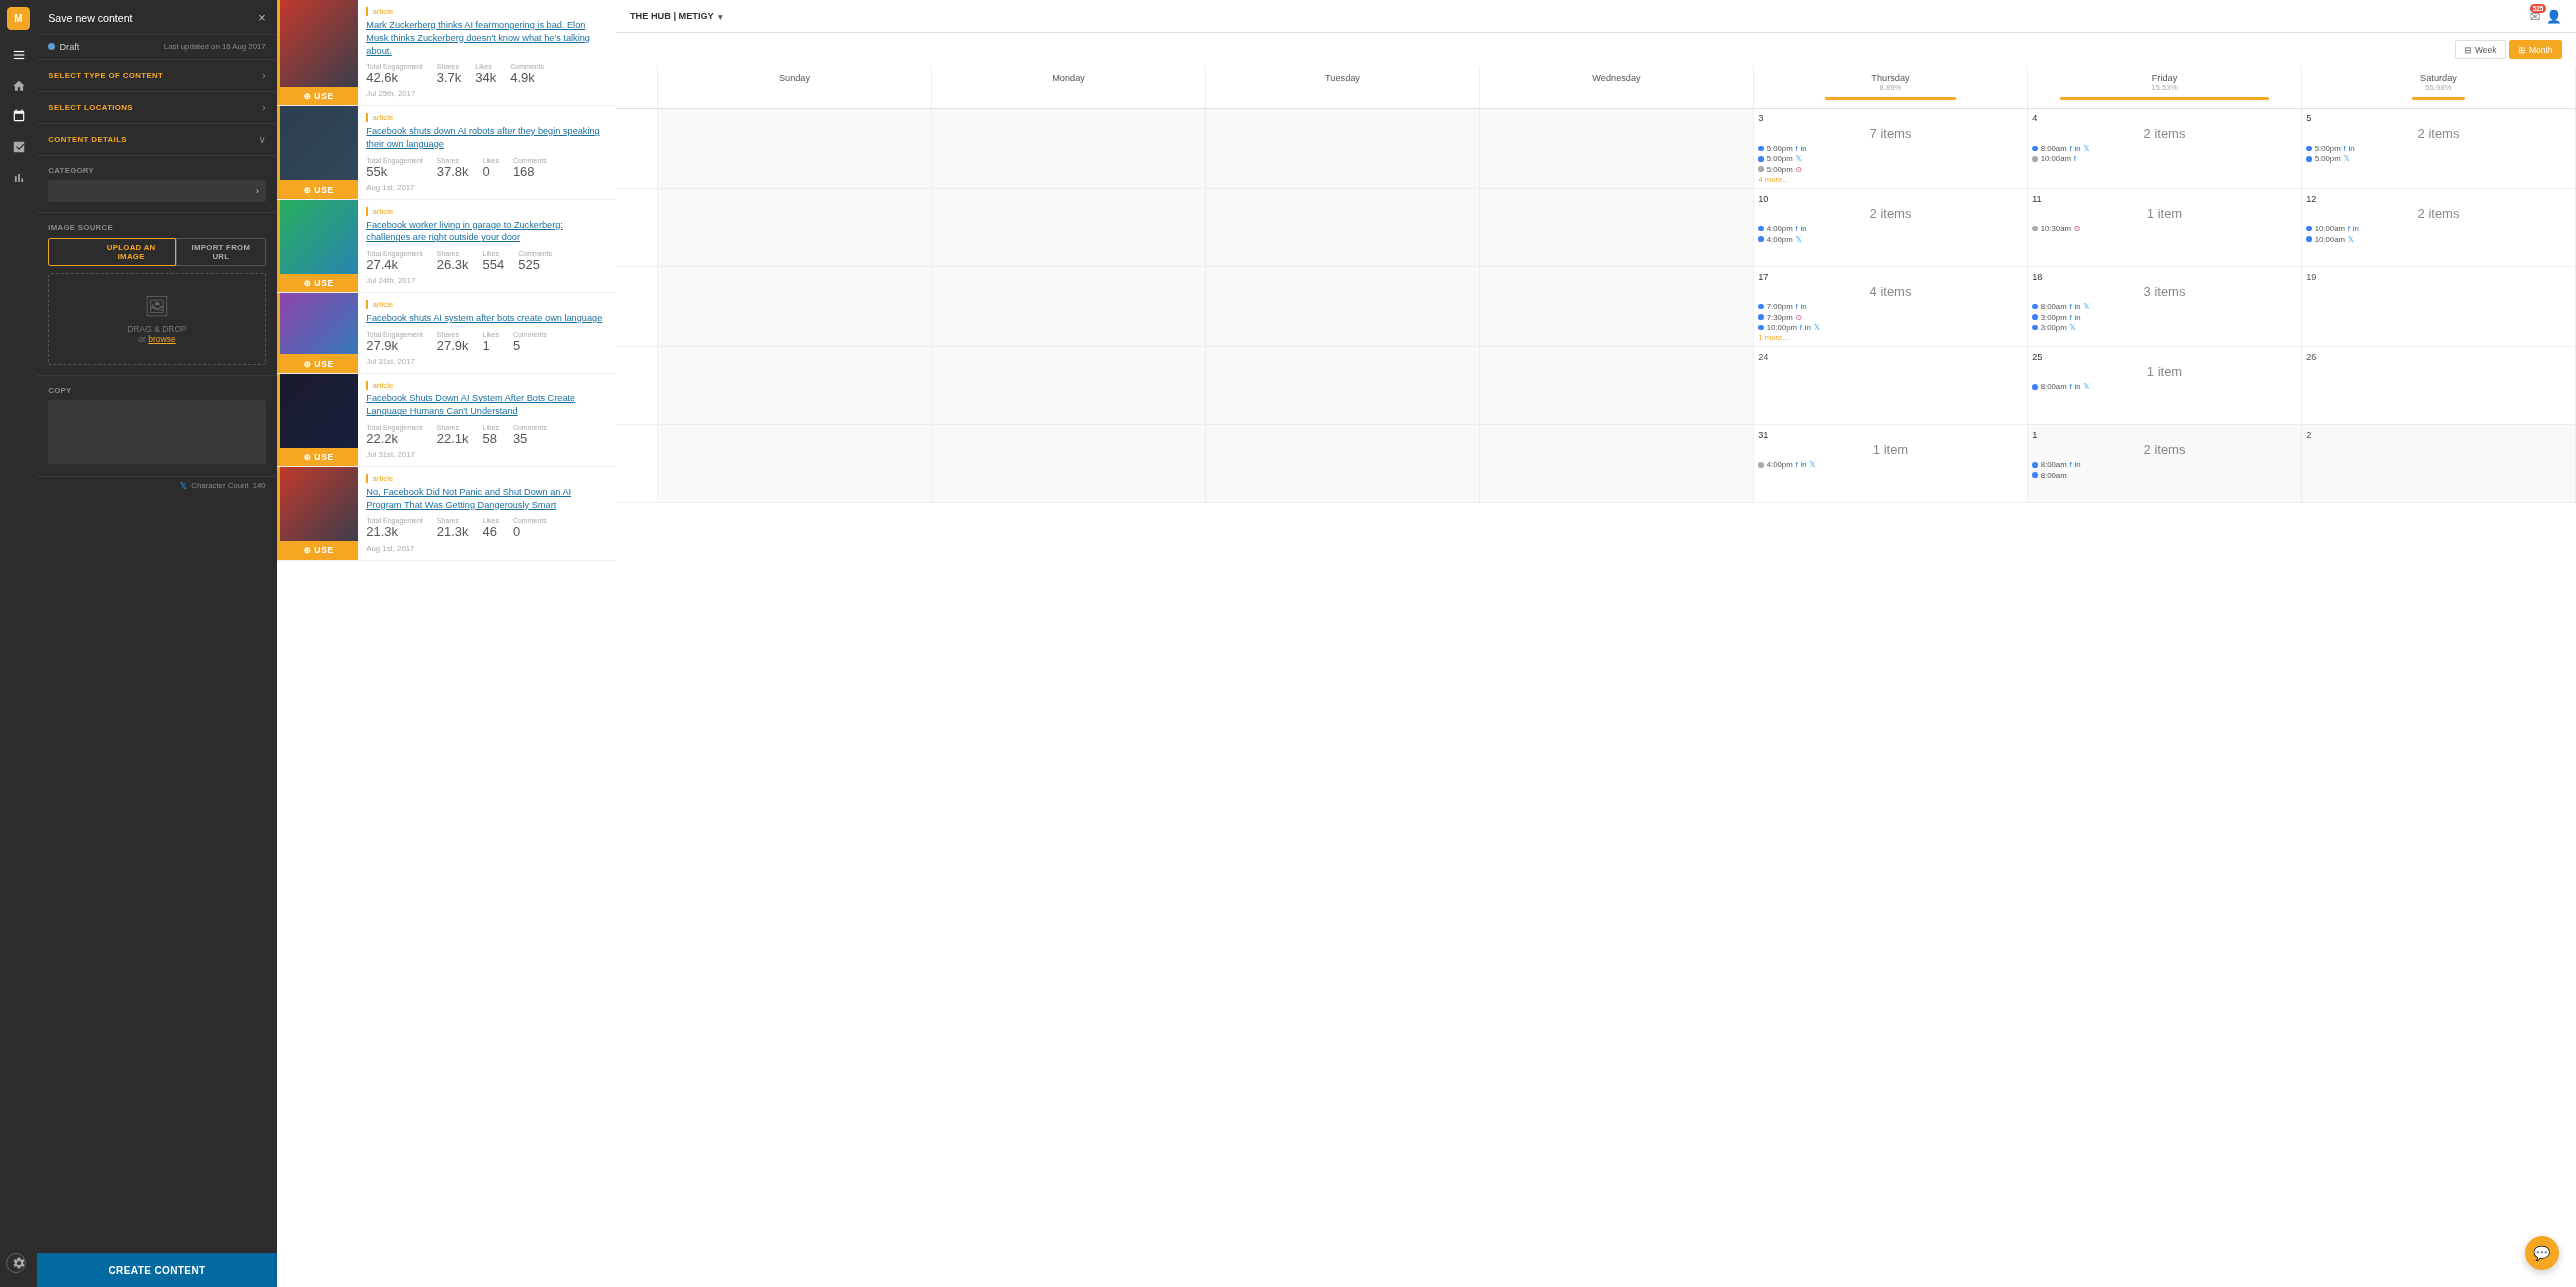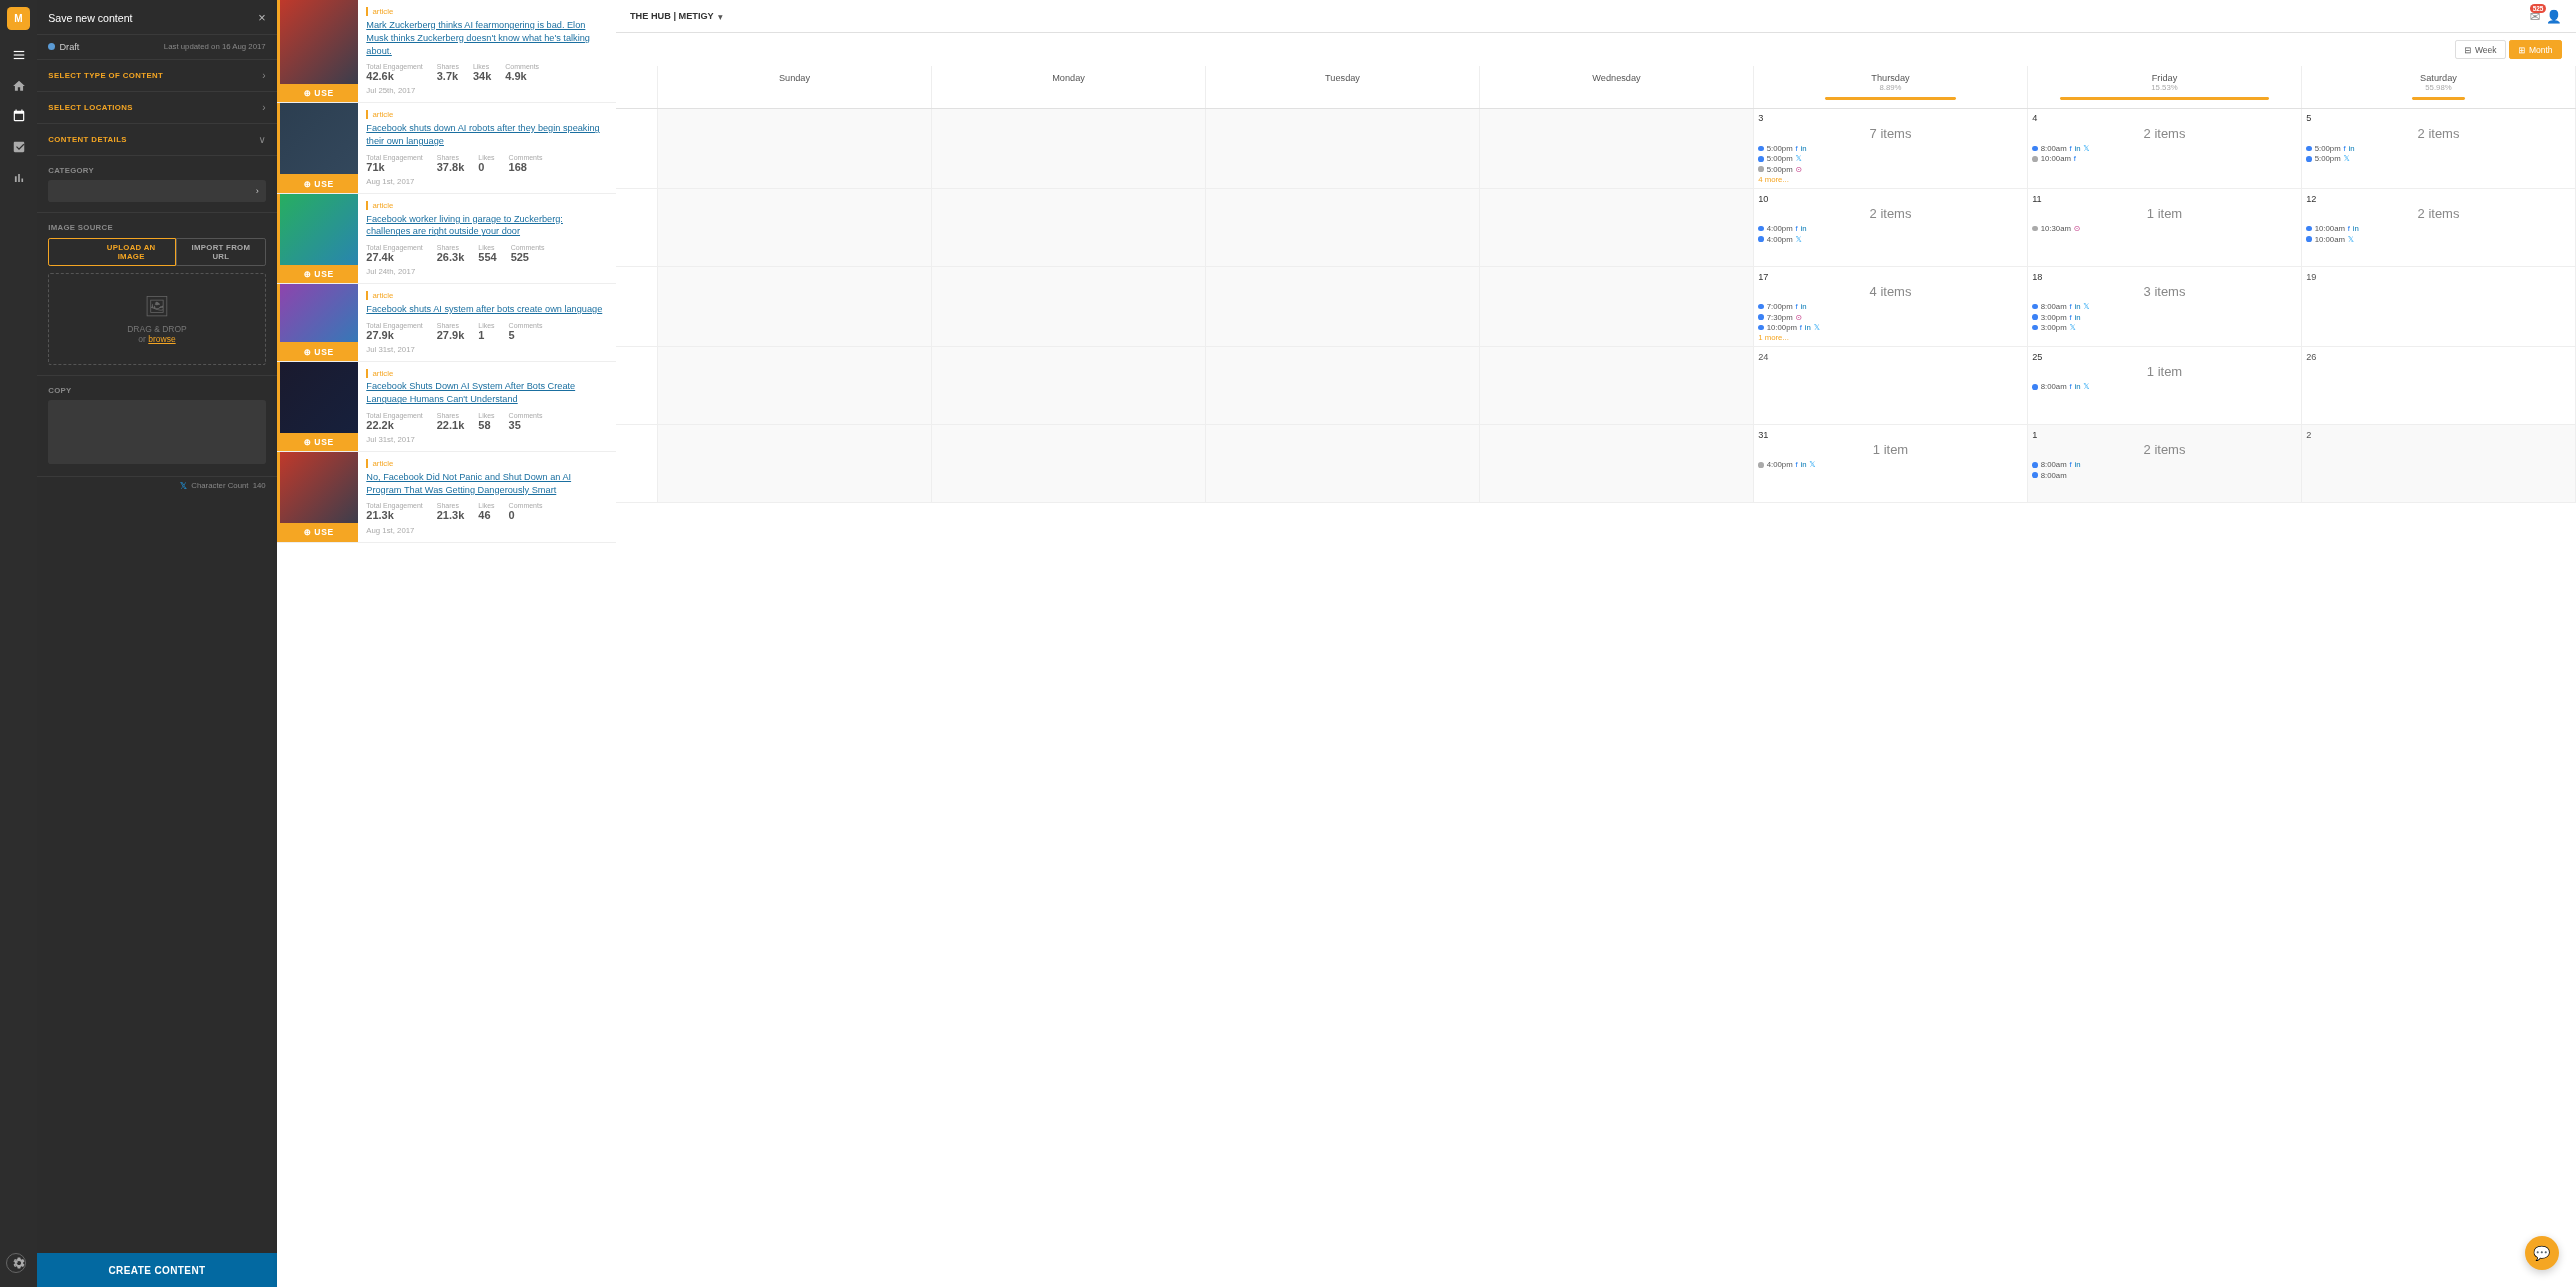--- a/index.html
+++ b/index.html
@@ -252,7 +252,7 @@
     .article-stats { display: flex; gap: 14px; margin-bottom: 4.2px; }
     .stat-item { }
     .stat-label { color: #aaa; font-size: 7px; }
-    .stat-value { color: #555; font-size: 11px; font-weight: 700; }
+    .stat-value { color: #555; font-size: 13px; font-weight: 400; }
     .article-date { color: #aaa; font-size: 7.8px; }
 
     

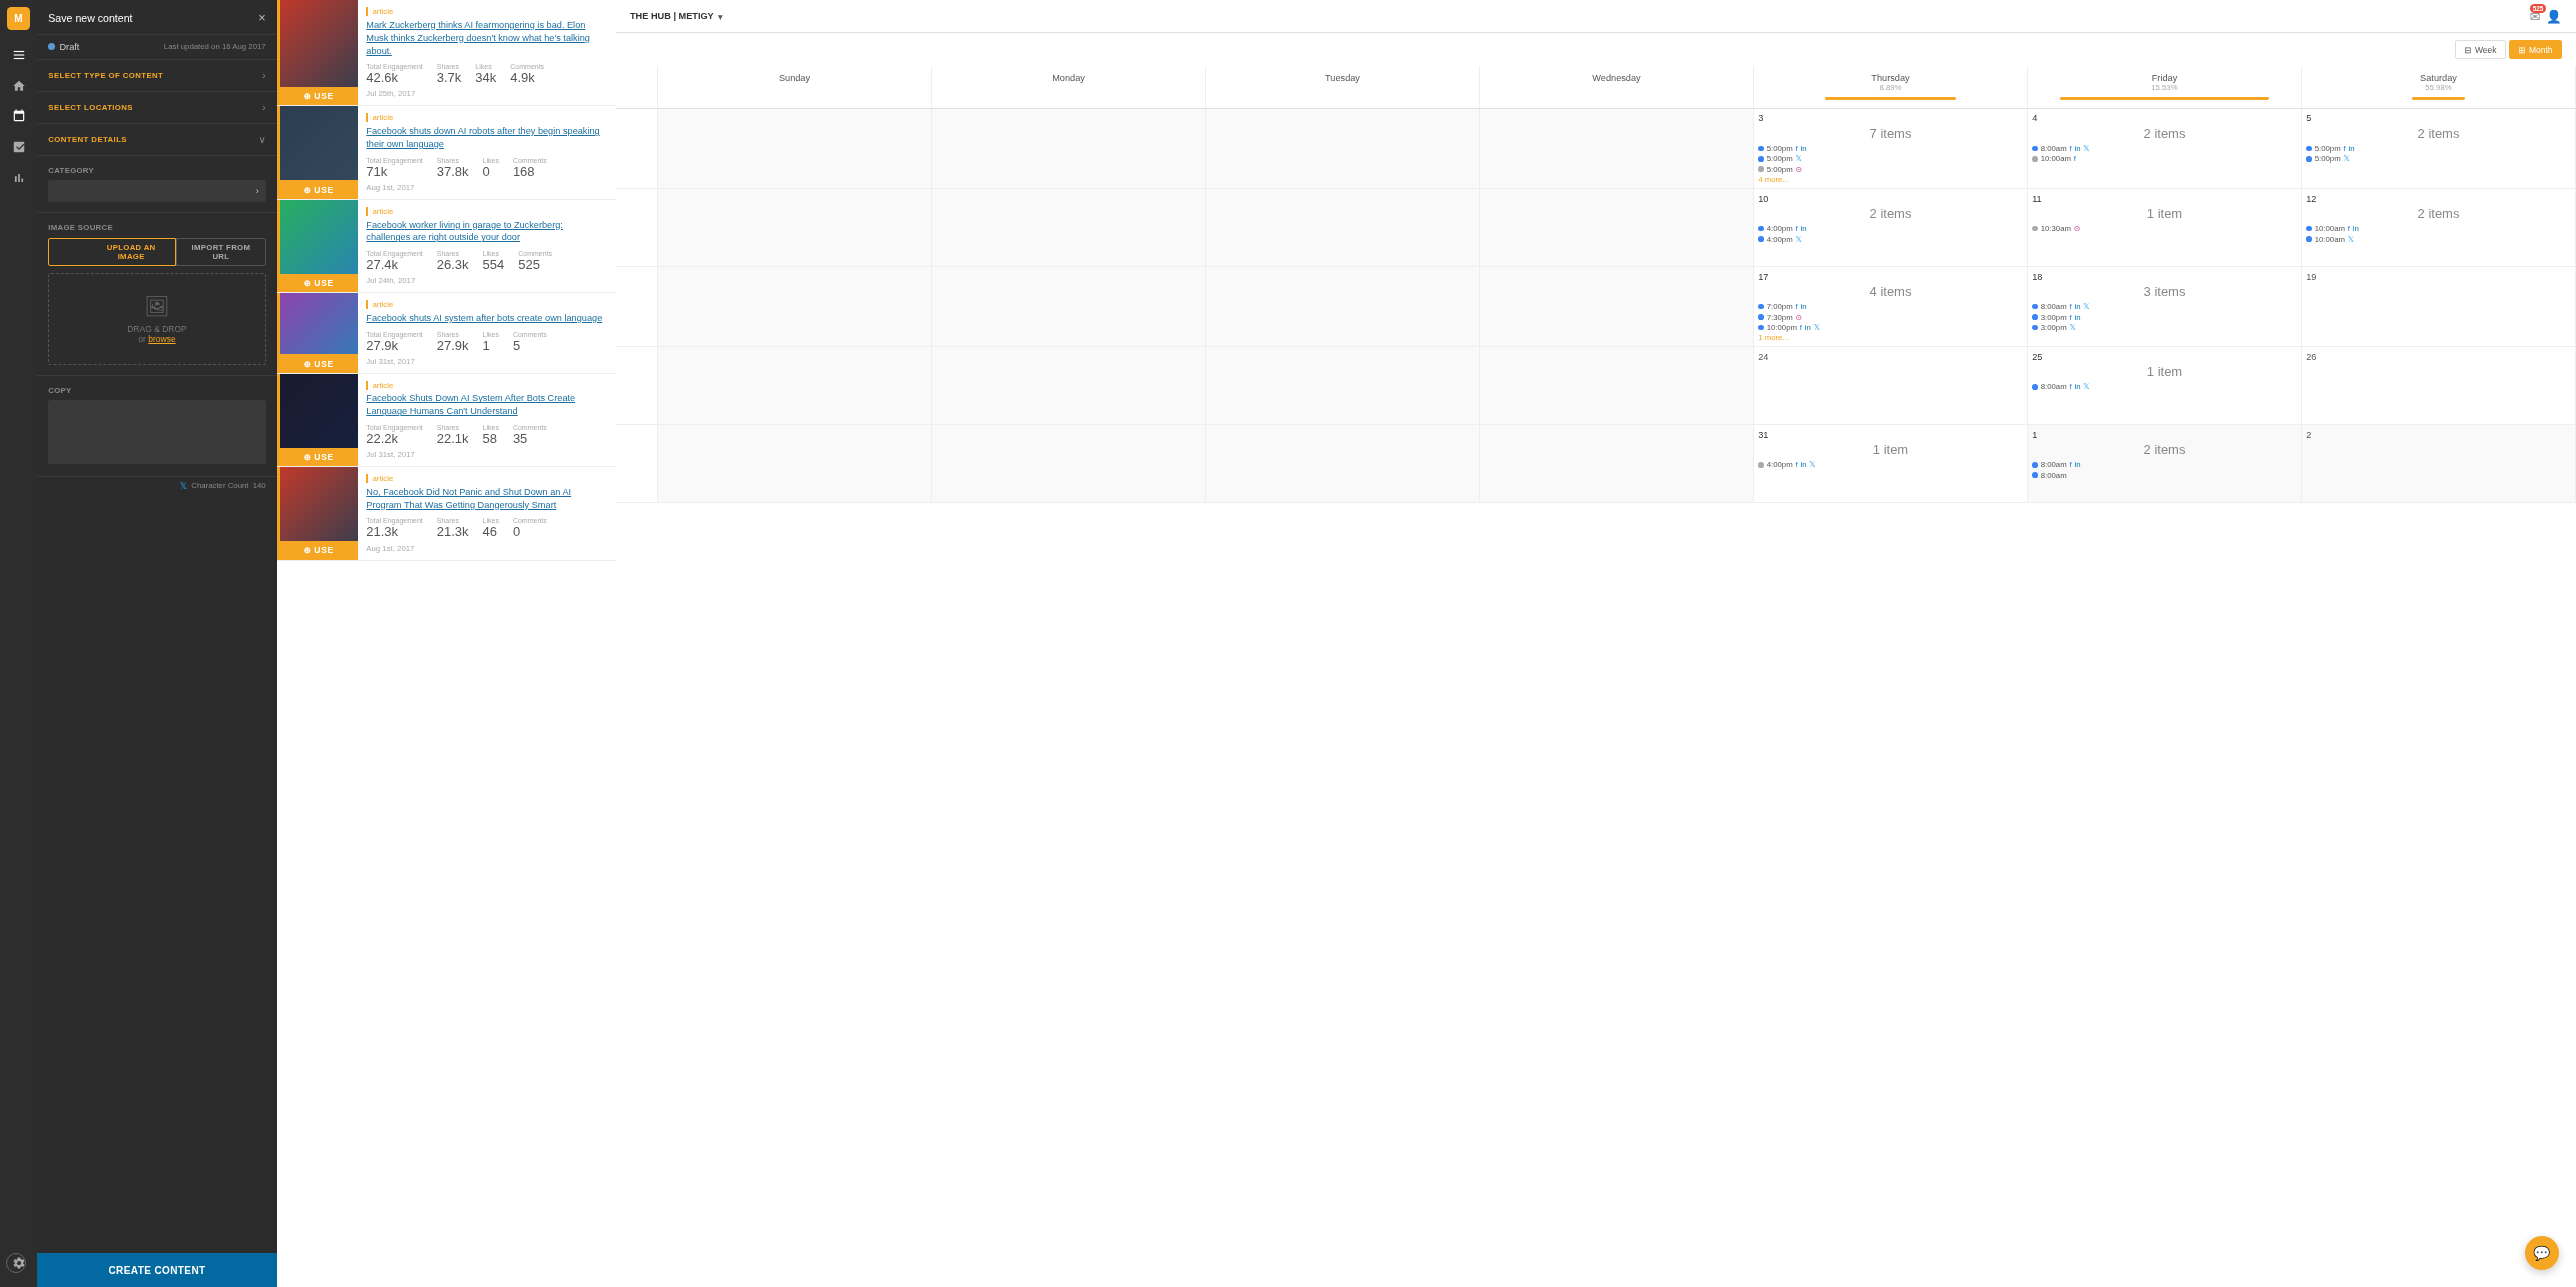--- a/index.html
+++ b/index.html
@@ -602,7 +602,7 @@
       <div class="article-stats">
         <div class="stat-item">
           <div class="stat-label">Total Engagement</div>
-          <div class="stat-value">71k</div>
+          <div class="stat-value">55k</div>
         </div>
         <div class="stat-item">
           <div class="stat-label">Shares</div>

